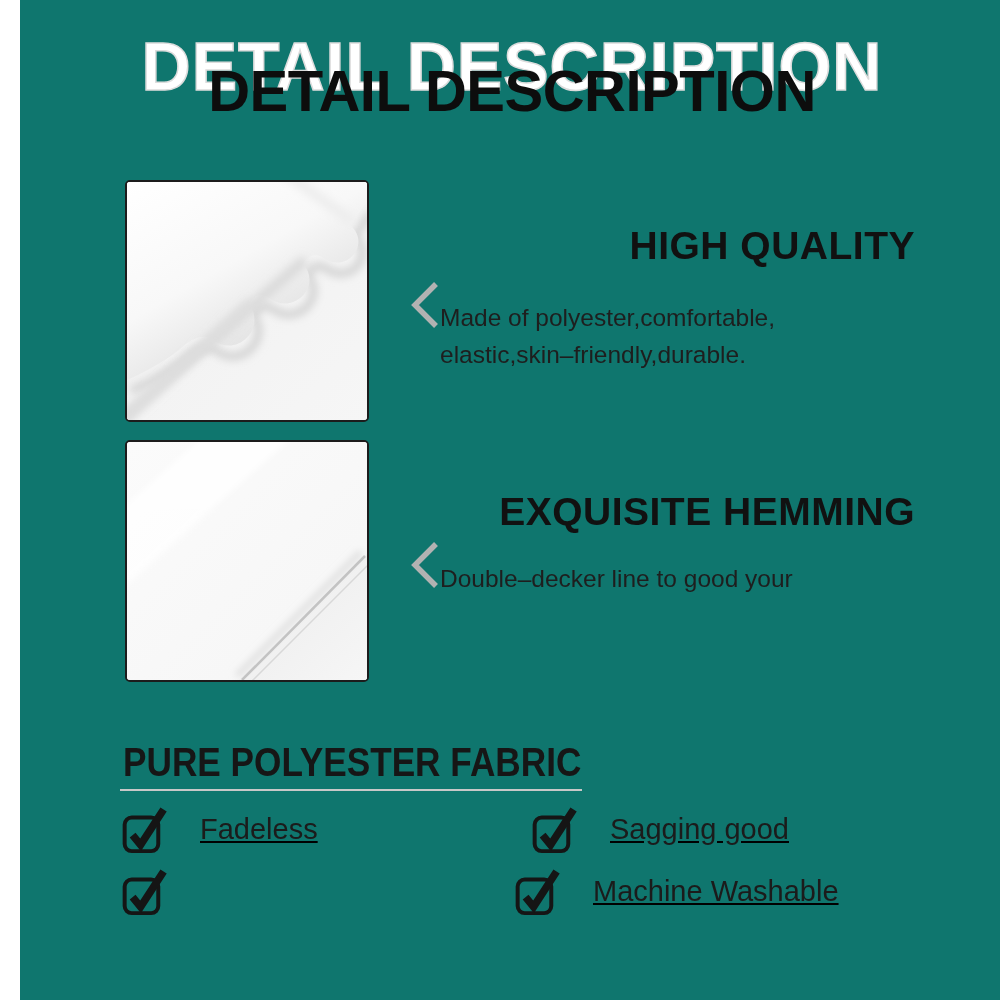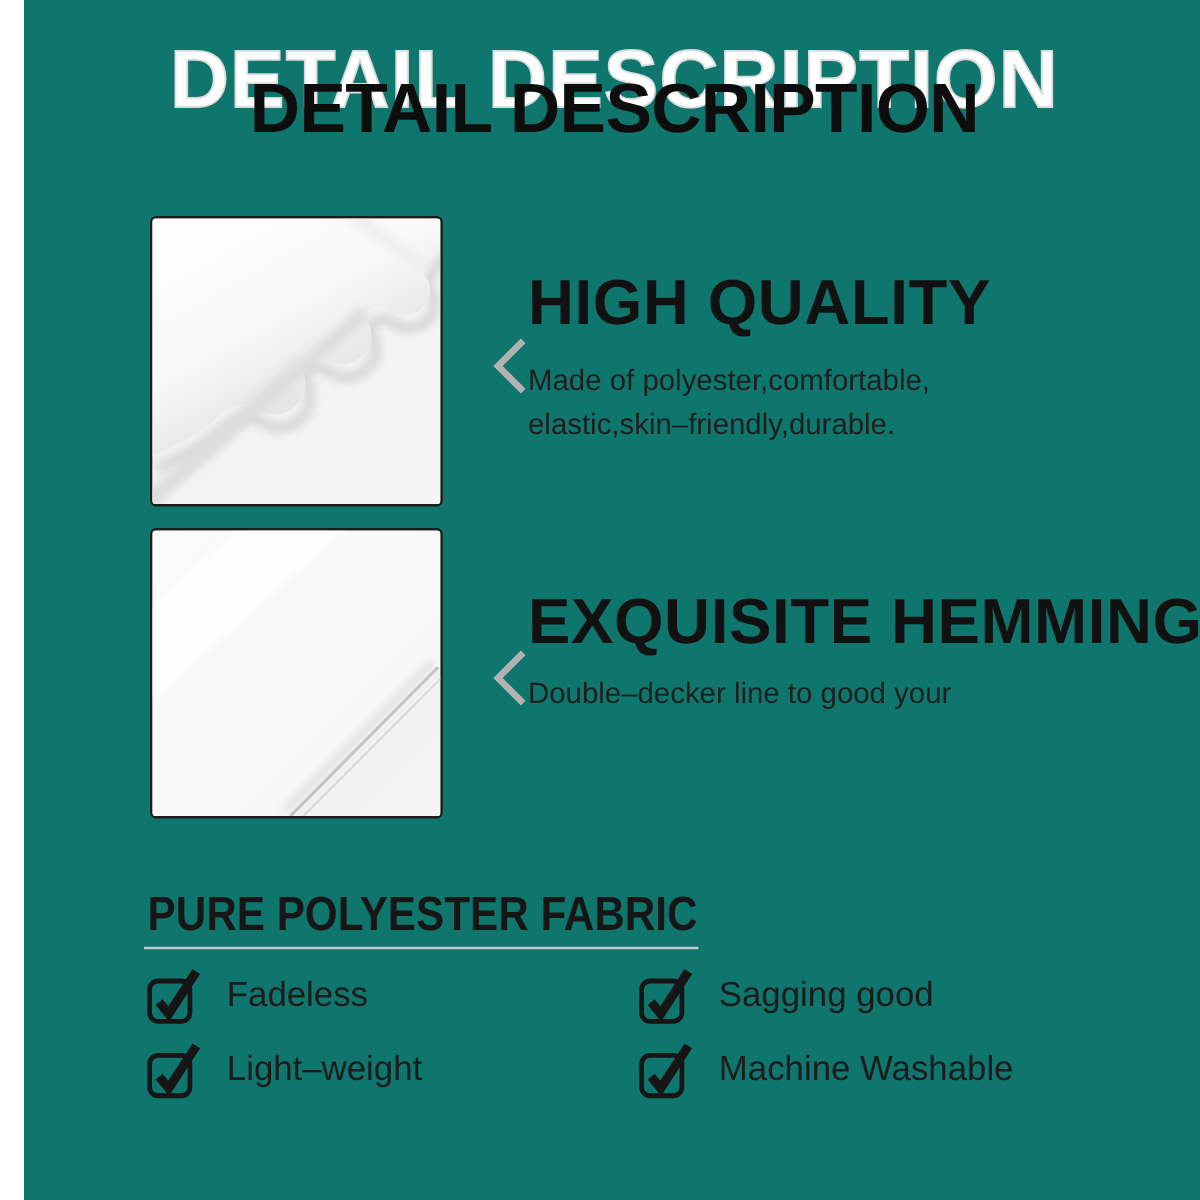--- a/index.html
+++ b/index.html
@@ -45,8 +45,8 @@
   
   .sec-heading{
     position:absolute;left:420px;width:475px;
-    text-align:left;
-    font-size:53px;font-weight:bold;color:#111111;
+    text-align:right;
+    font-size:39px;font-weight:bold;color:#111111;
     letter-spacing:0.5px;line-height:1;
     white-space:nowrap;
   }

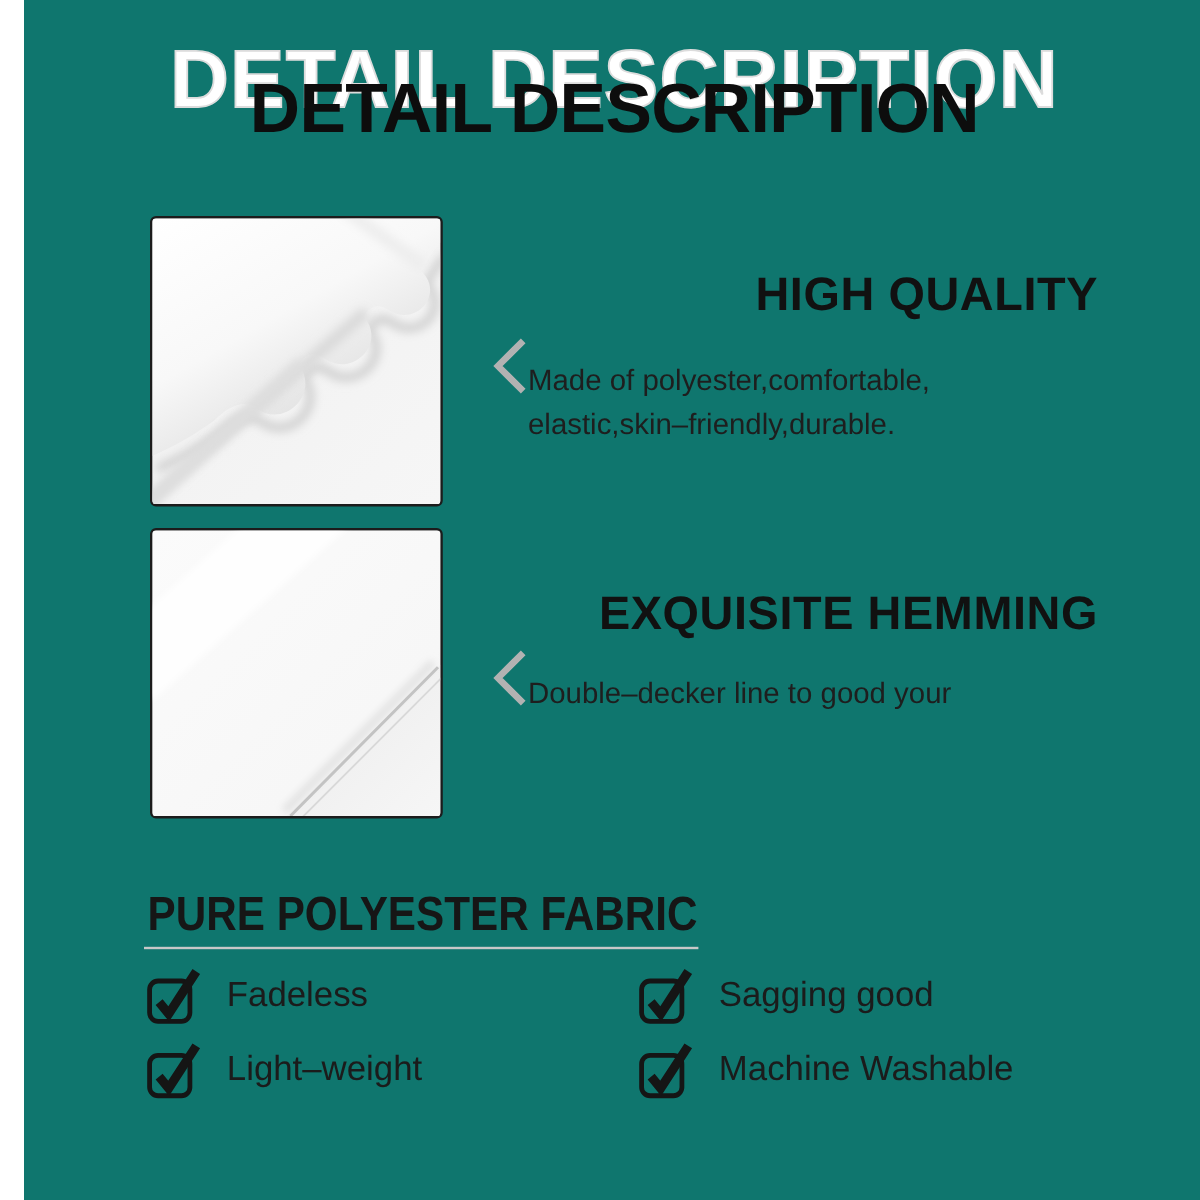--- a/index.html
+++ b/index.html
@@ -70,7 +70,7 @@
     width:462px;height:2px;background:#c8c8c8;
   }
   .feature{
-    position:absolute;display:flex;align-items:center;gap:21px;
+    position:absolute;display:flex;align-items:center;gap:32px;text-decoration:underline;
   }
   .feature .cb{width:46px;height:50px;flex:0 0 auto;}
   .feature .lbl{

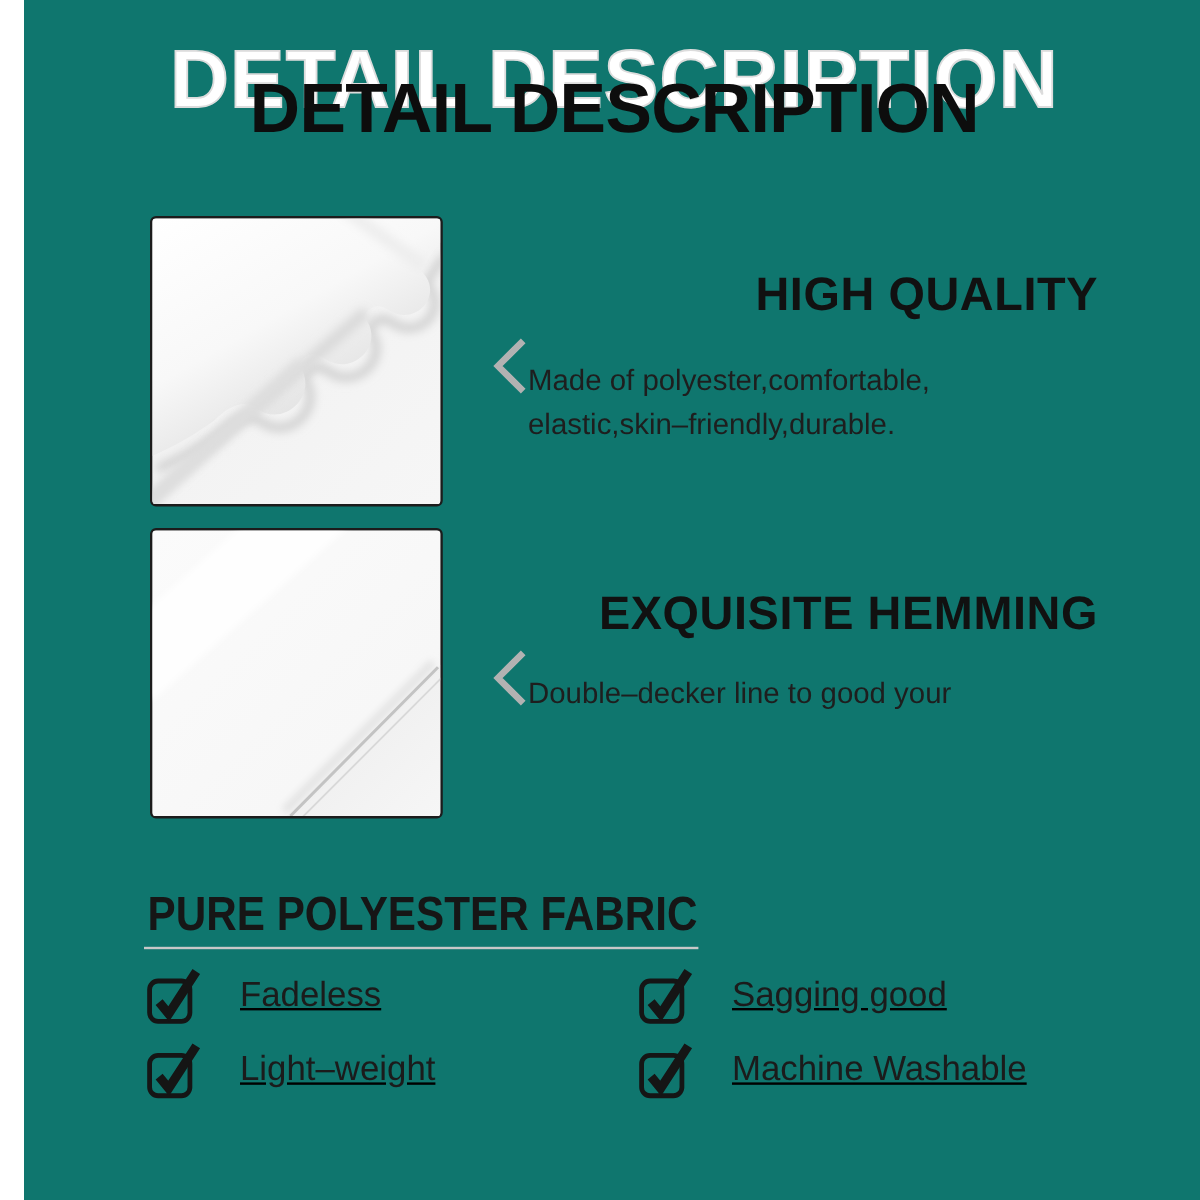--- a/index.html
+++ b/index.html
@@ -181,7 +181,6 @@
       <rect x="3" y="15" width="38" height="38" rx="8" fill="none" stroke="#151515" stroke-width="4.5"></rect>
       <path d="M 12 35 L 21 46 L 47 6" fill="none" stroke="#151515" stroke-width="8.5"></path>
     </svg>
-    <span class="lbl">Light–weight</span>
   </div>
 
   <div class="feature" id="feature-3">

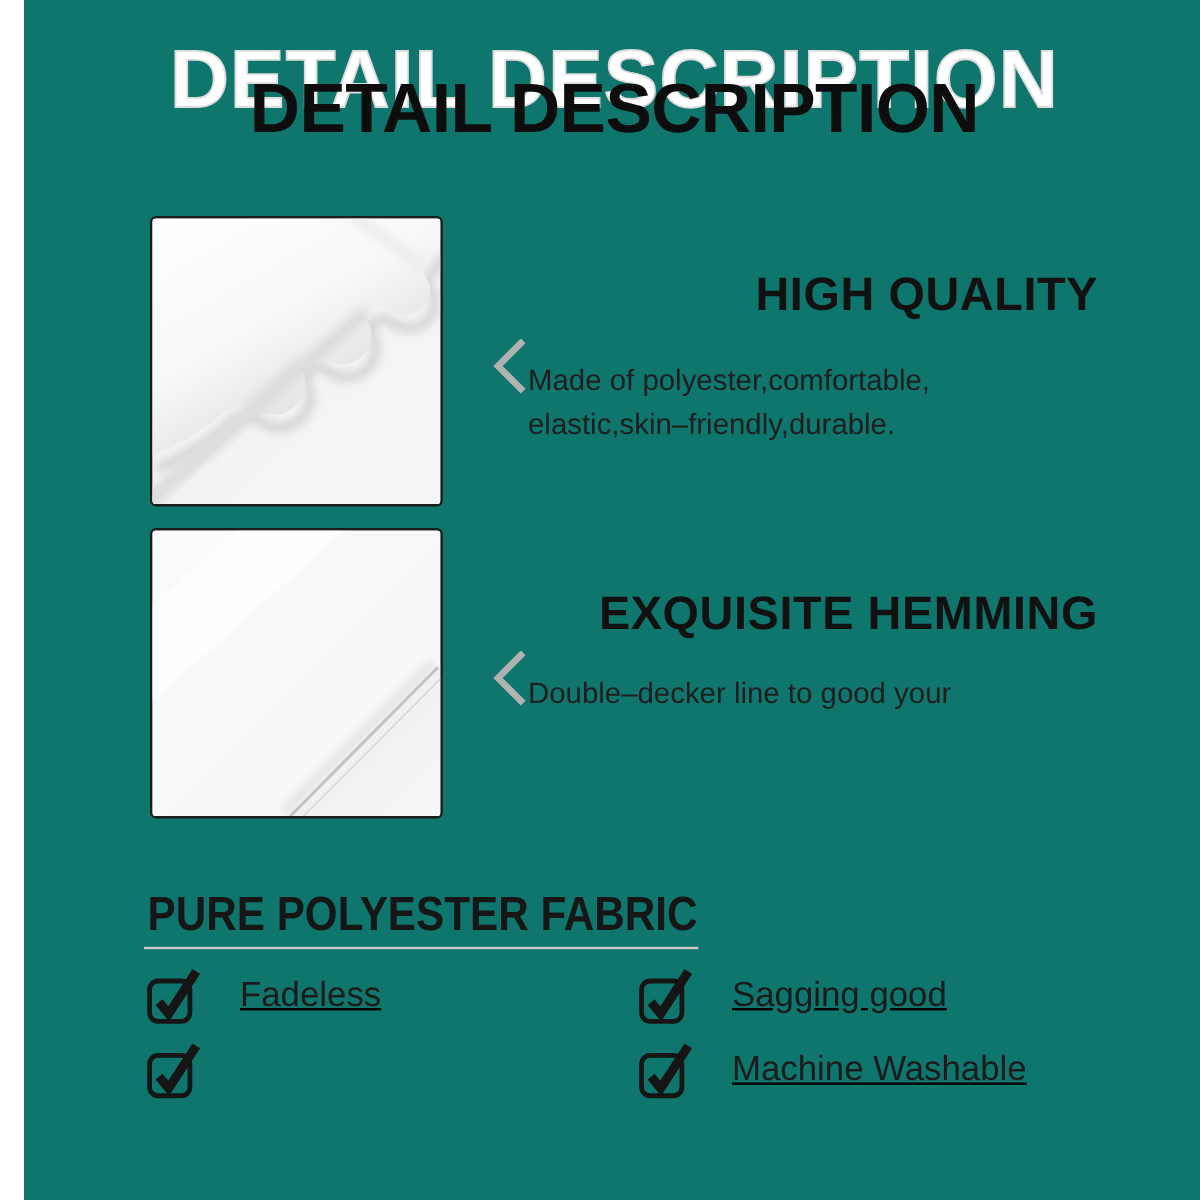--- a/index.html
+++ b/index.html
@@ -79,7 +79,7 @@
   #feature-1{left:102px;top:804px;}
   #feature-2{left:102px;top:866px;}
   #feature-3{left:512px;top:804px;}
-  #feature-4{left:512px;top:866px;}
+  #feature-4{left:495px;top:866px;}
 </style>
 </head>
 <body>

